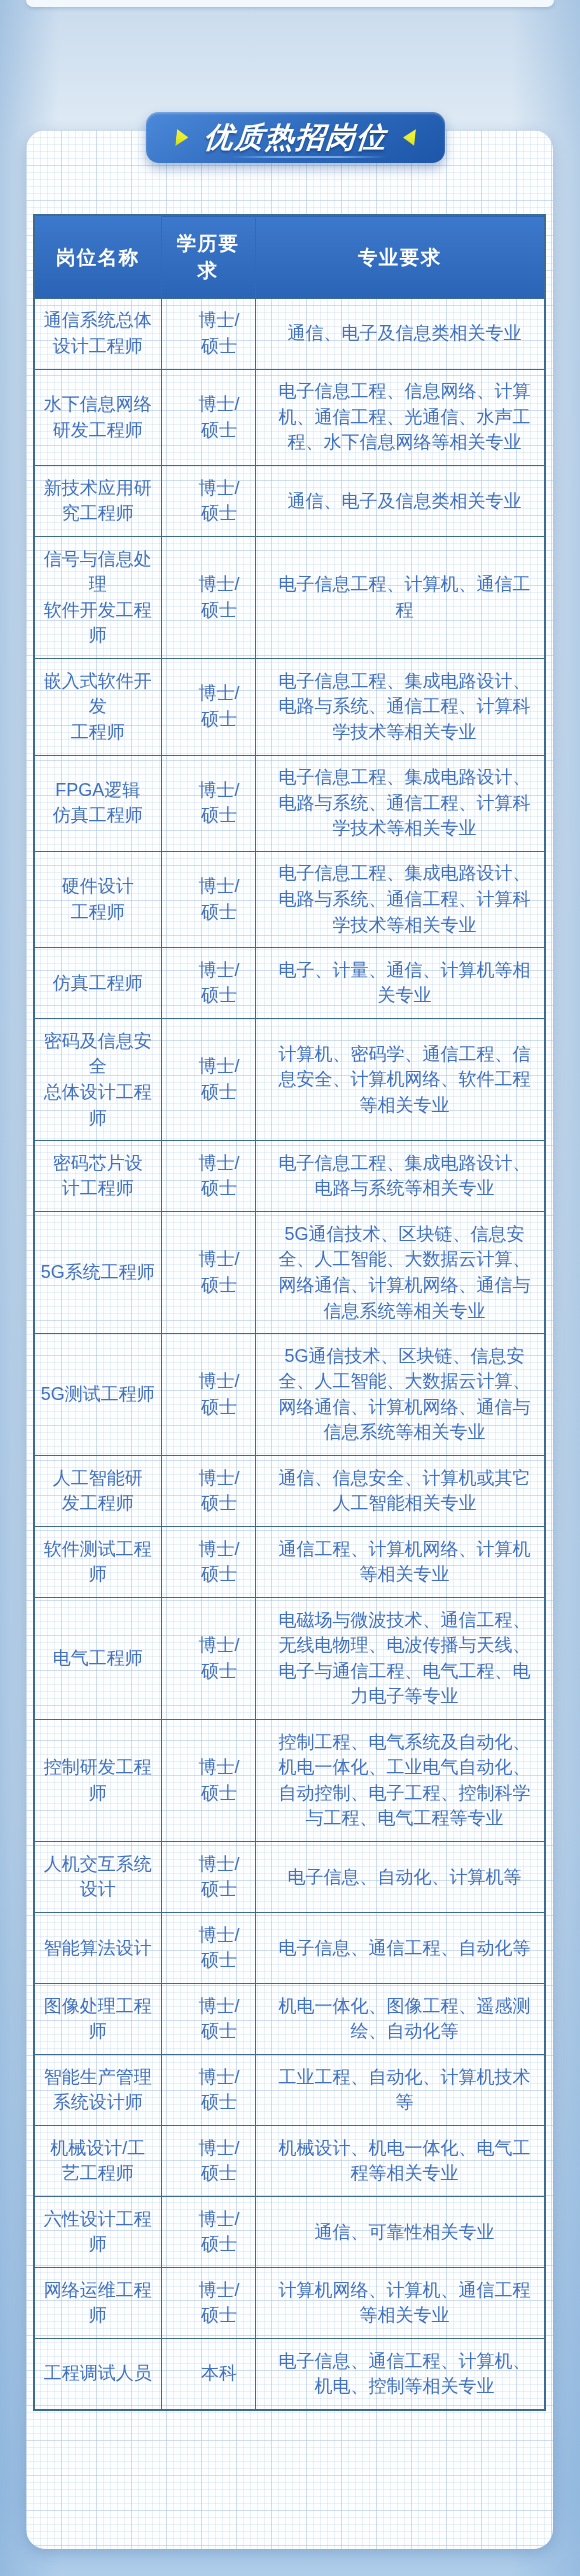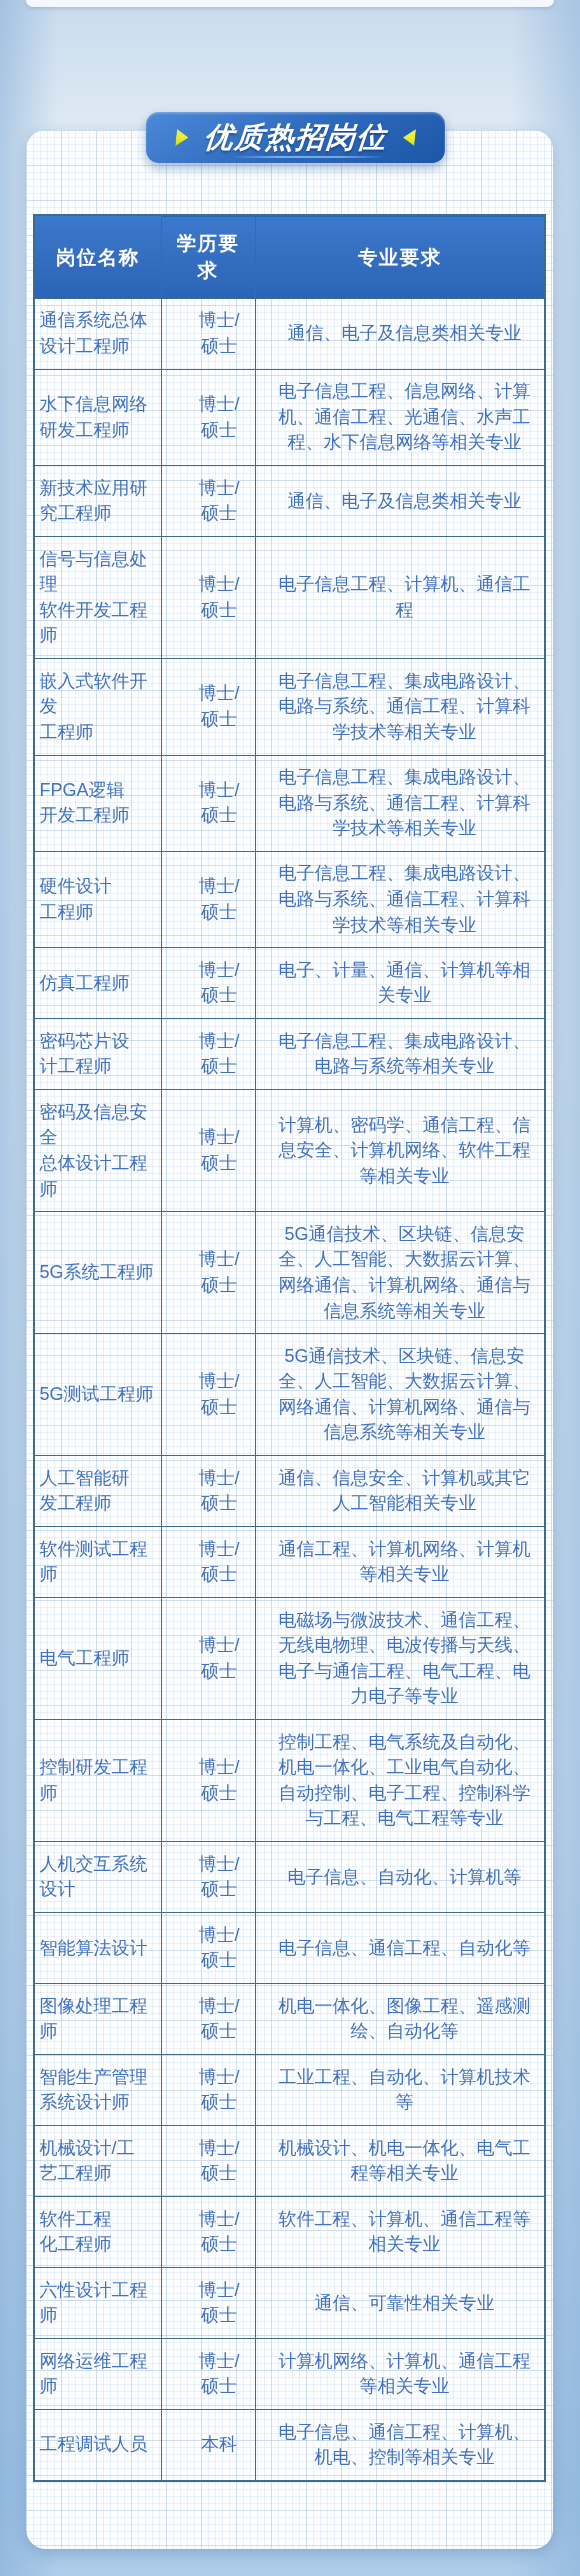--- a/index.html
+++ b/index.html
@@ -91,7 +91,7 @@
   }
   .positions-table tbody tr{height:71px;}
   .positions-table{border:2.3px solid #3d6c90;}
-  td.c-pos{white-space:pre-line;padding:9.3px 4.6px;}
+  td.c-pos{text-align:center;white-space:pre-line;padding:9.3px 4.6px;}
   td.c-edu{text-align:center;padding-left:28px;}
   td.c-maj{text-align:center;padding:9.3px 9.3px 9.3px 18.6px;}
 </style>

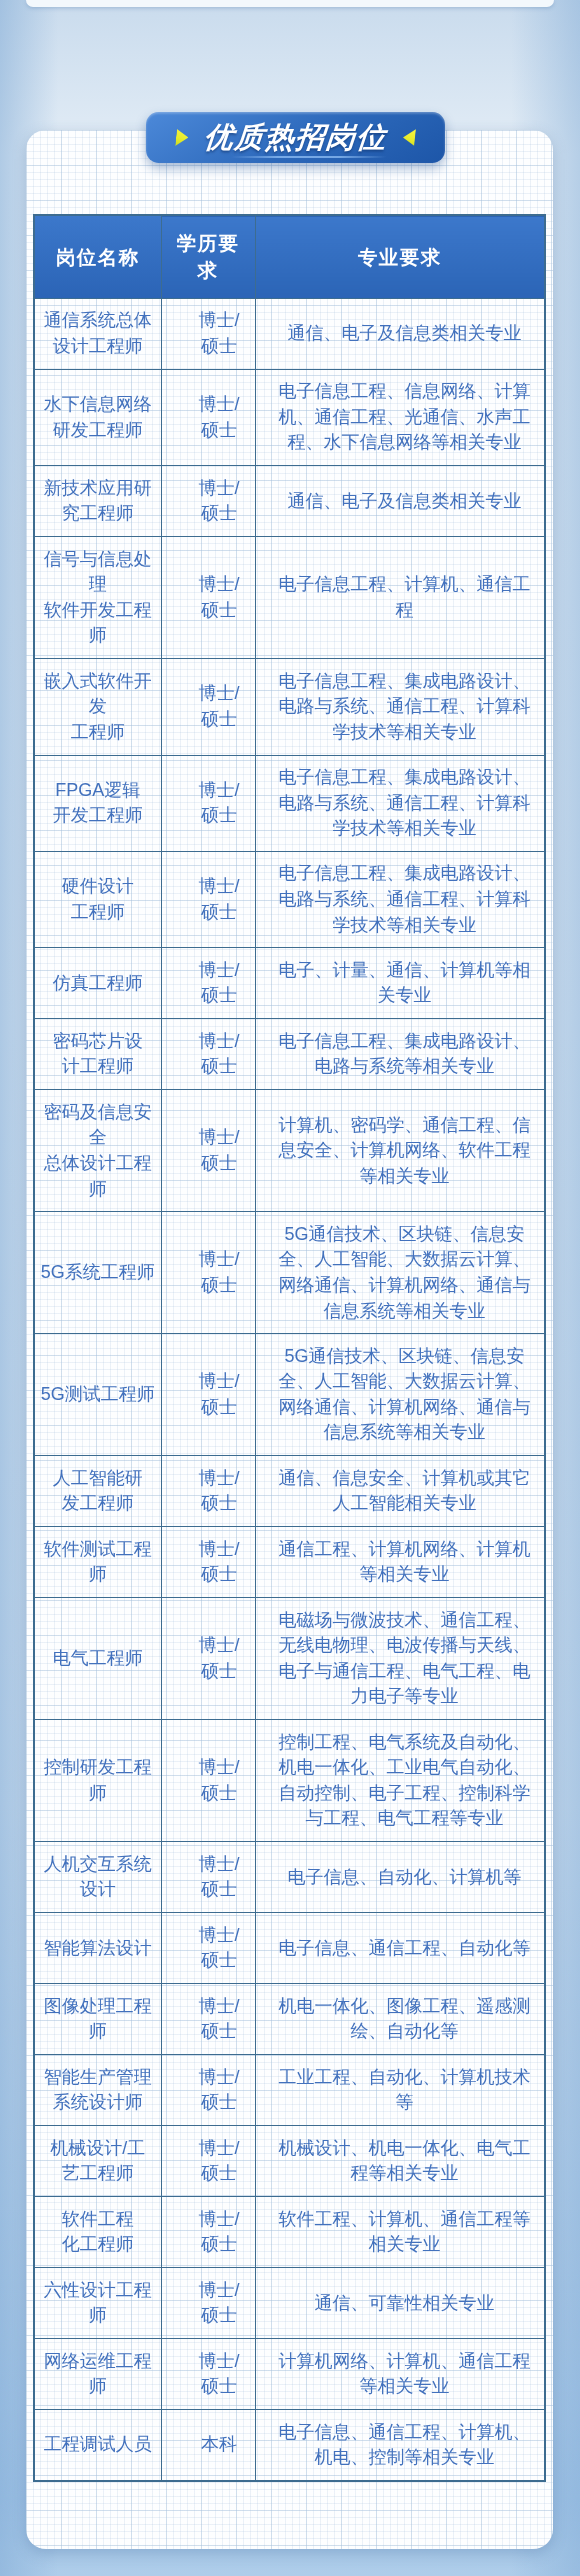--- a/index.html
+++ b/index.html
@@ -157,7 +157,7 @@
     </tr>
         <tr>
       <td class="c-pos">FPGA逻辑
-开发工程师</td>
+仿真工程师</td>
       <td class="c-edu">博士/硕士</td>
       <td class="c-maj">电子信息工程、集成电路设计、电路与系统、通信工程、计算科学技术等相关专业</td>
     </tr>

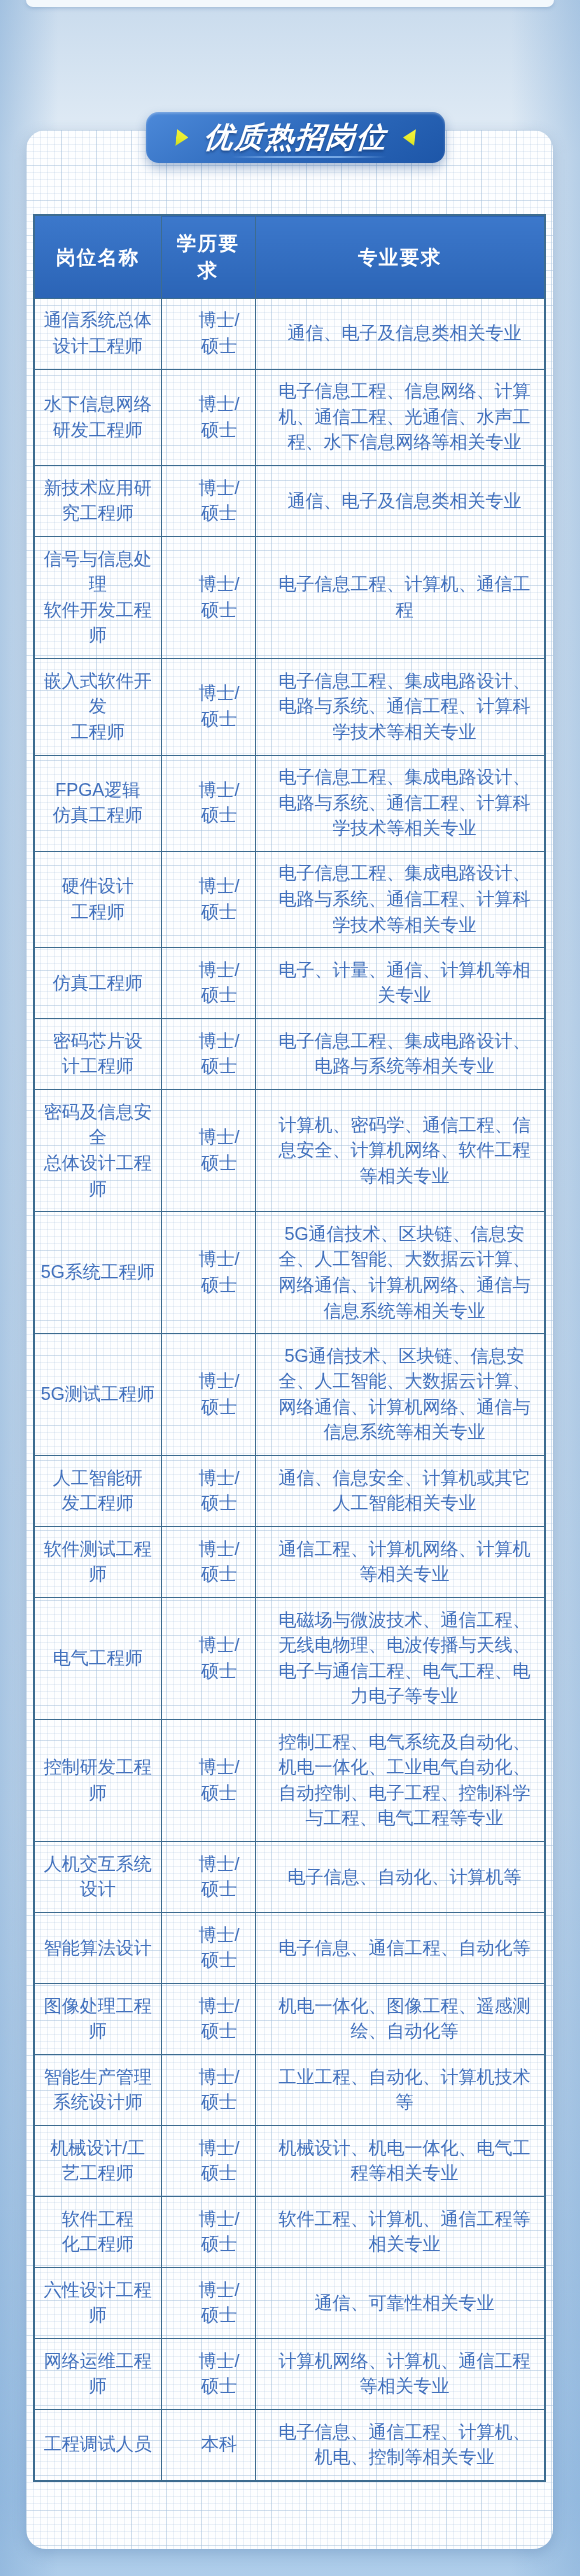--- a/index.html
+++ b/index.html
@@ -173,16 +173,16 @@
       <td class="c-maj">电子、计量、通信、计算机等相关专业</td>
     </tr>
         <tr>
+      <td class="c-pos">密码及信息安全
+总体设计工程师</td>
+      <td class="c-edu">博士/硕士</td>
+      <td class="c-maj">计算机、密码学、通信工程、信息安全、计算机网络、软件工程等相关专业</td>
+    </tr>
+        <tr>
       <td class="c-pos">密码芯片设
 计工程师</td>
       <td class="c-edu">博士/硕士</td>
       <td class="c-maj">电子信息工程、集成电路设计、电路与系统等相关专业</td>
-    </tr>
-        <tr>
-      <td class="c-pos">密码及信息安全
-总体设计工程师</td>
-      <td class="c-edu">博士/硕士</td>
-      <td class="c-maj">计算机、密码学、通信工程、信息安全、计算机网络、软件工程等相关专业</td>
     </tr>
         <tr>
       <td class="c-pos">5G系统工程师</td>

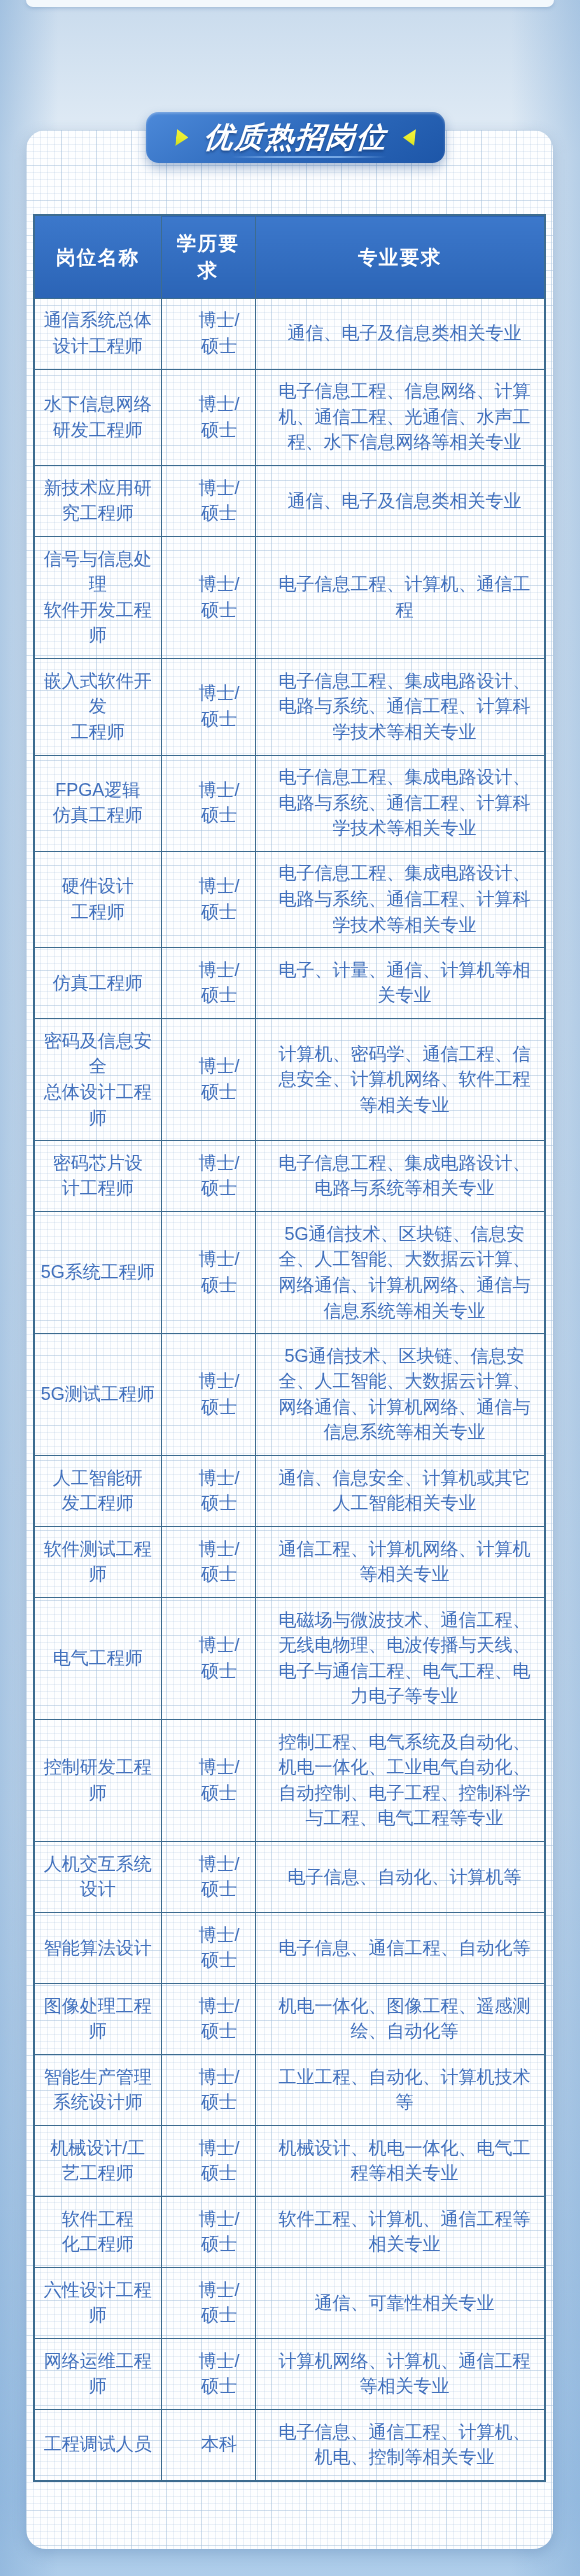--- a/index.html
+++ b/index.html
@@ -244,12 +244,6 @@
       <td class="c-maj">机械设计、机电一体化、电气工程等相关专业</td>
     </tr>
         <tr>
-      <td class="c-pos">软件工程
-化工程师</td>
-      <td class="c-edu">博士/硕士</td>
-      <td class="c-maj">软件工程、计算机、通信工程等相关专业</td>
-    </tr>
-        <tr>
       <td class="c-pos">六性设计工程师</td>
       <td class="c-edu">博士/硕士</td>
       <td class="c-maj">通信、可靠性相关专业</td>

